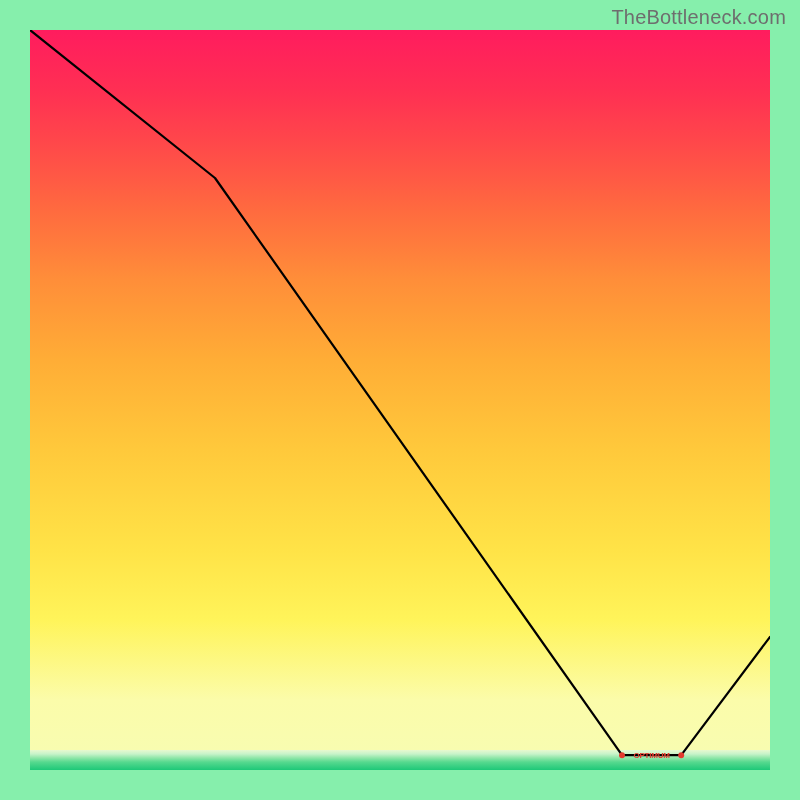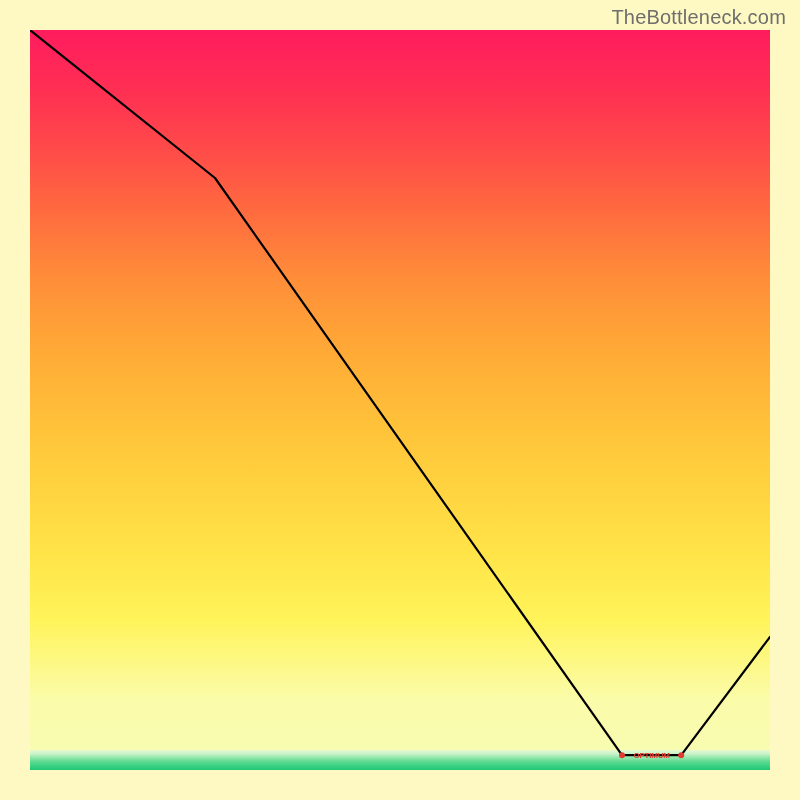--- a/index.html
+++ b/index.html
@@ -16,7 +16,7 @@
     position: relative;
     width: 800px;
     height: 800px;
-    background: #fef9c3;
+    background: #86efac;
   }
 
   .attribution {

